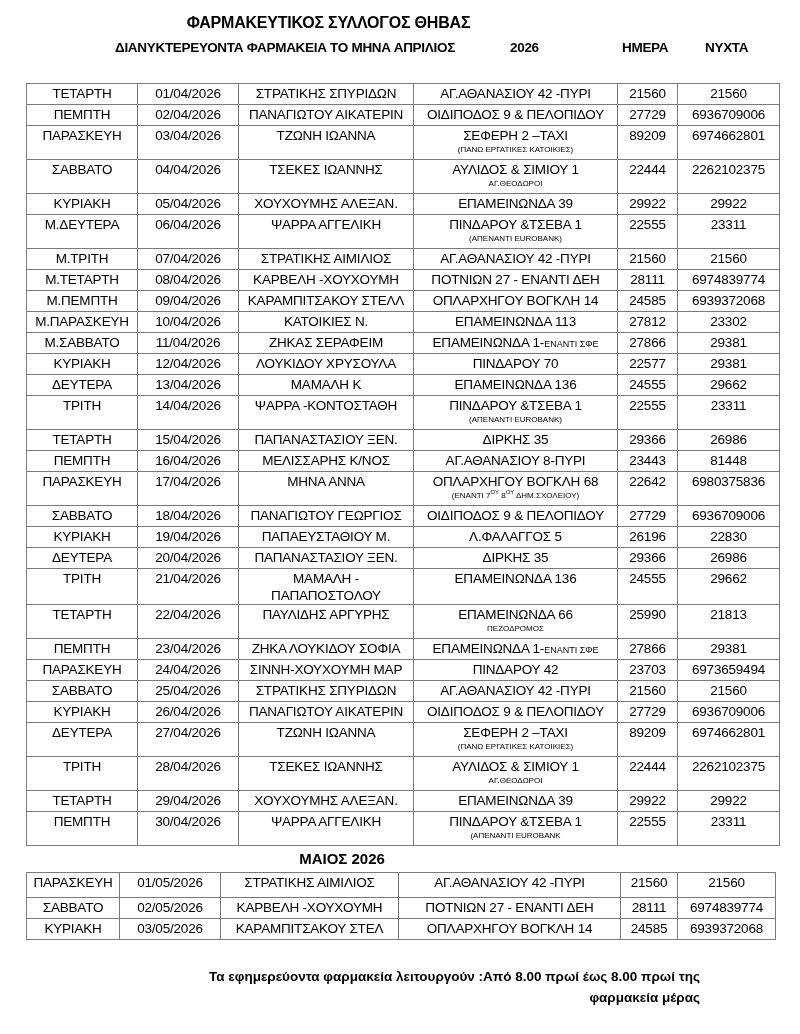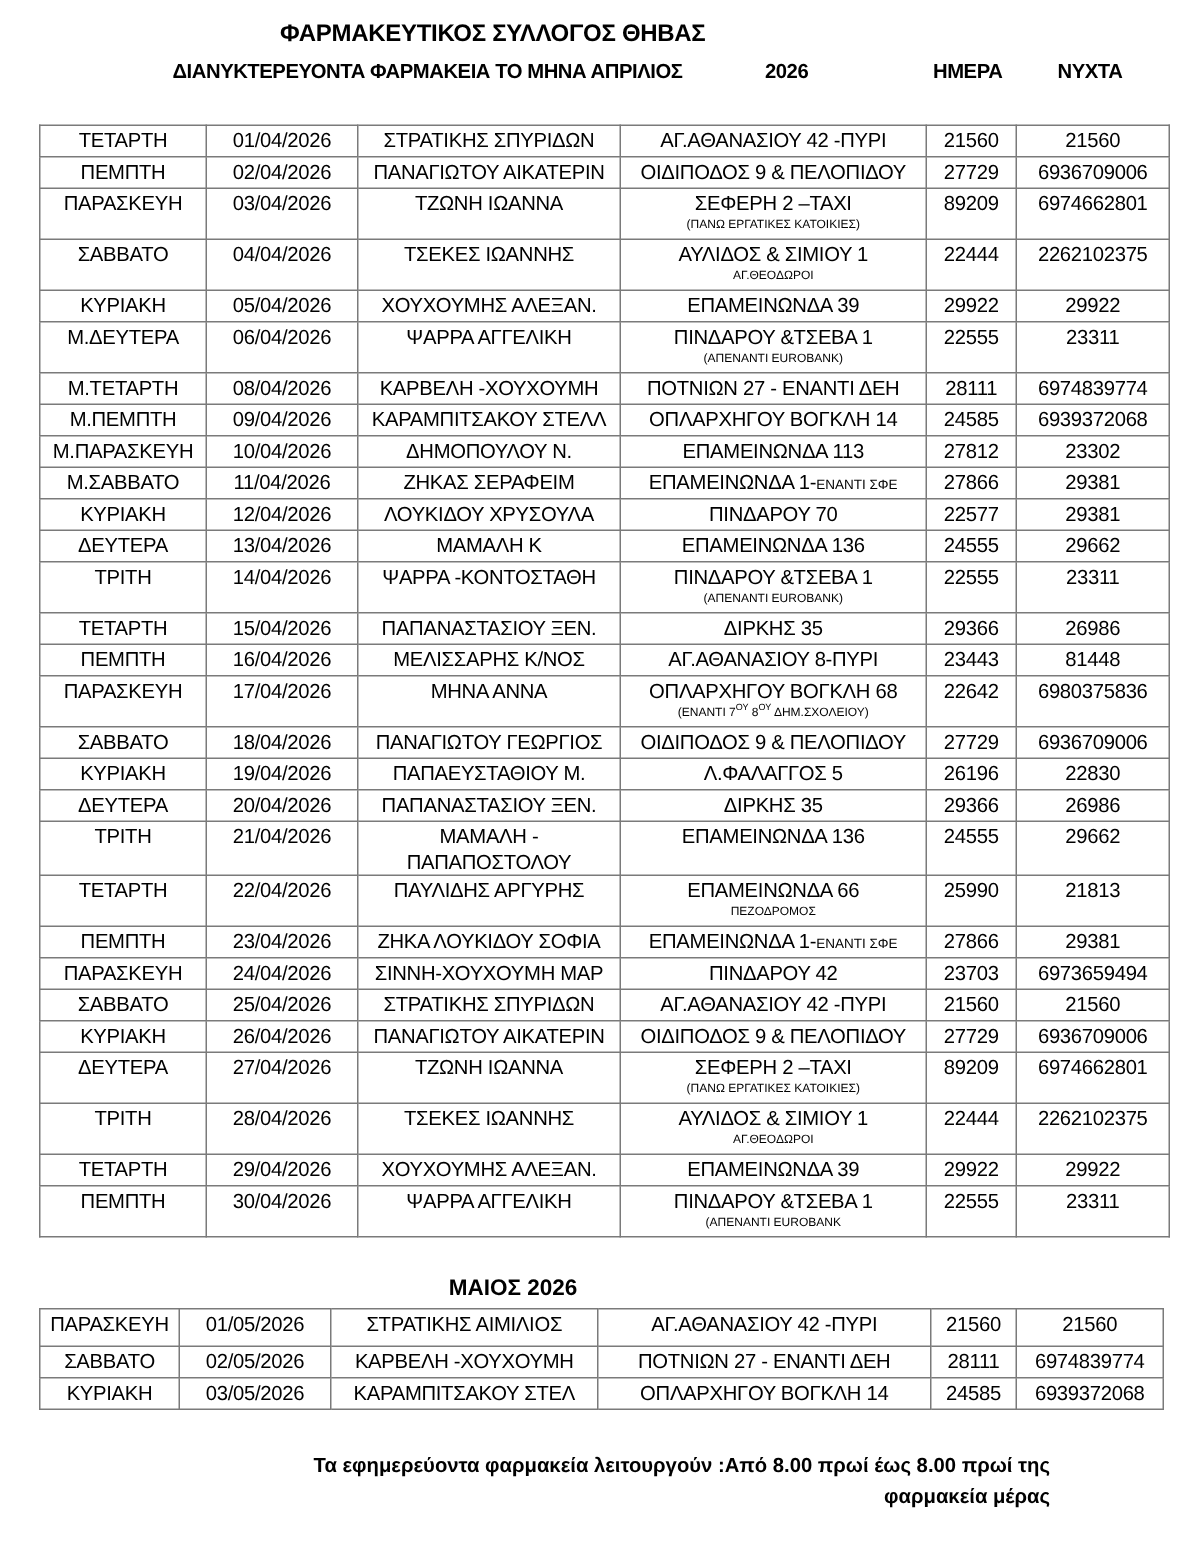--- a/index.html
+++ b/index.html
@@ -124,6 +124,14 @@
         <td><span>ΠΙΝΔΑΡΟΥ &amp;ΤΣΕΒΑ 1</span><span class="note">(ΑΠΕΝΑΝΤΙ EUROBANK)</span></td>
         <td><span>22555</span></td>
         <td><span>23311</span></td>
+      </tr>
+      <tr class="single">
+        <td><span>Μ.ΤΡΙΤΗ</span></td>
+        <td><span>07/04/2026</span></td>
+        <td><span>ΣΤΡΑΤΙΚΗΣ ΑΙΜΙΛΙΟΣ</span></td>
+        <td><span>ΑΓ.ΑΘΑΝΑΣΙΟΥ 42 -ΠΥΡΙ</span></td>
+        <td><span>21560</span></td>
+        <td><span>21560</span></td>
       </tr>
       <tr class="single">
         <td><span>Μ.ΤΕΤΑΡΤΗ</span></td>

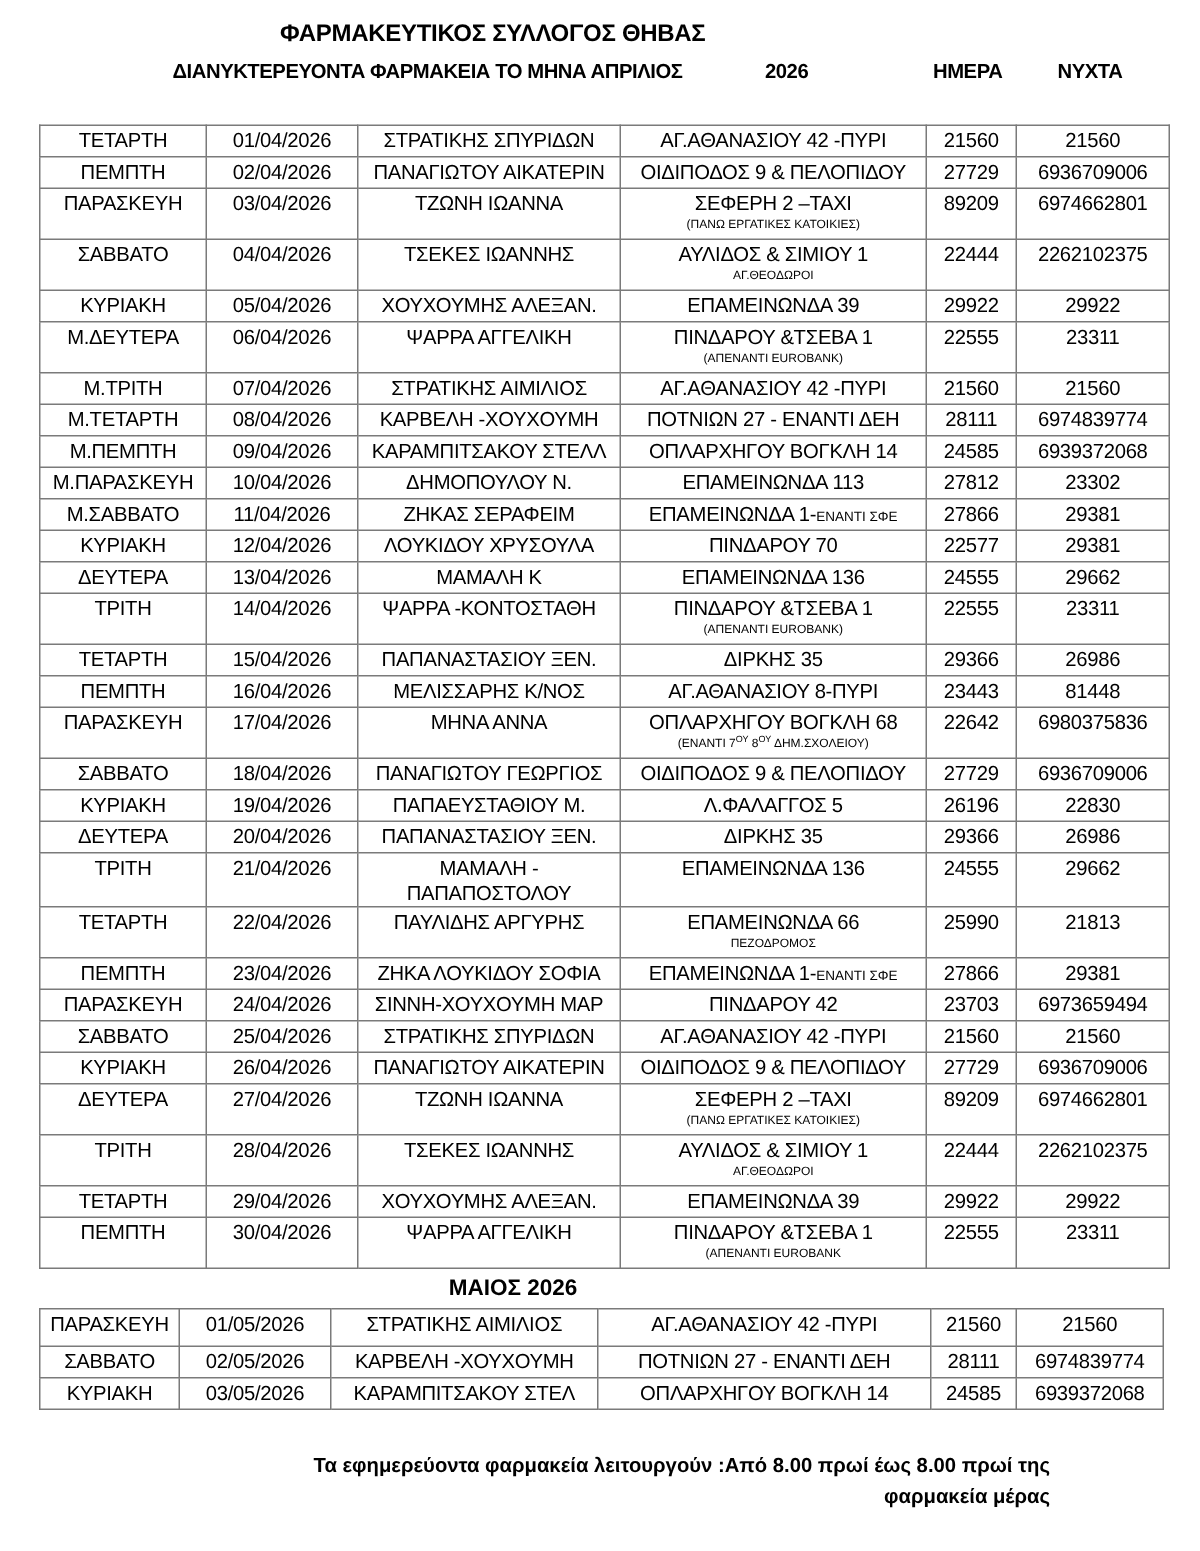--- a/index.html
+++ b/index.html
@@ -152,7 +152,7 @@
       <tr class="single">
         <td><span>Μ.ΠΑΡΑΣΚΕΥΗ</span></td>
         <td><span>10/04/2026</span></td>
-        <td><span>ΔΗΜΟΠΟΥΛΟΥ Ν.</span></td>
+        <td><span>ΚΑΤΟΙΚΙΕΣ Ν.</span></td>
         <td><span>ΕΠΑΜΕΙΝΩΝΔΑ 113</span></td>
         <td><span>27812</span></td>
         <td><span>23302</span></td>

